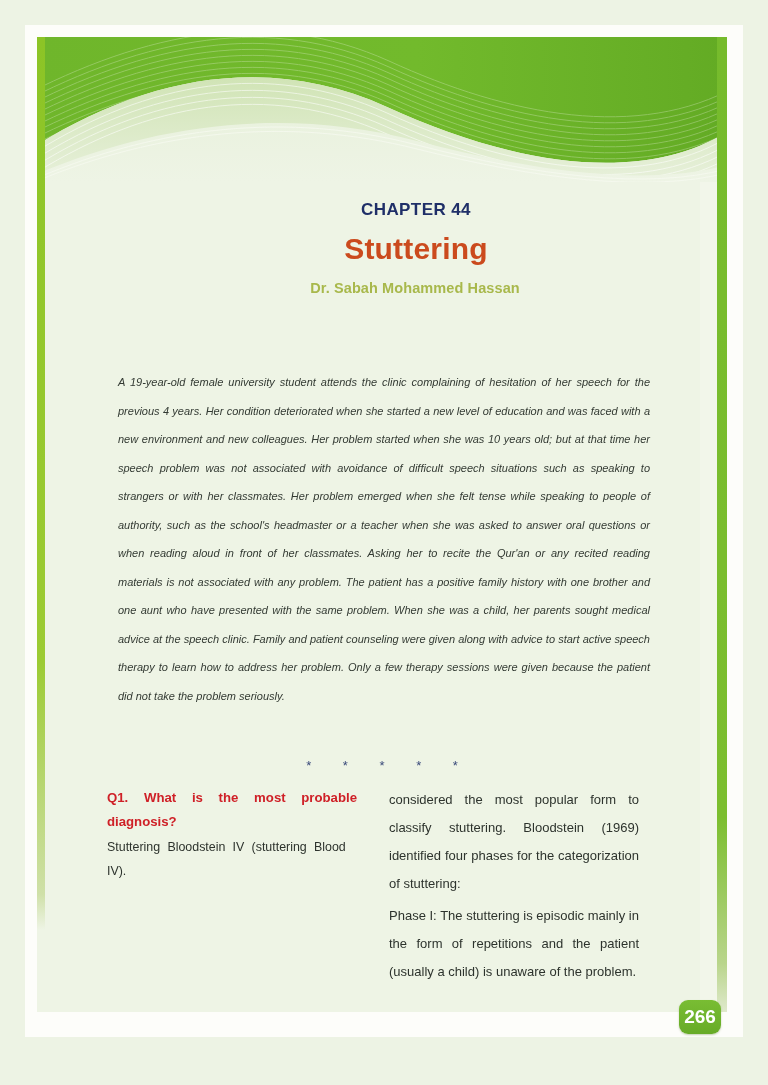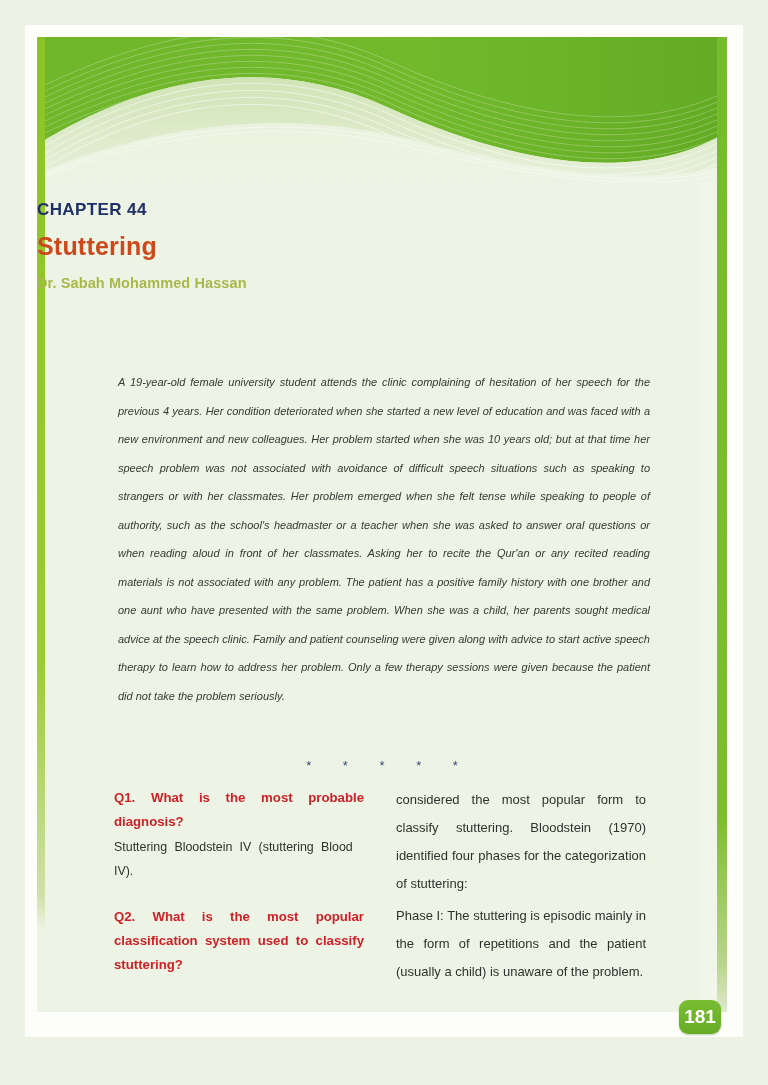--- a/index.html
+++ b/index.html
@@ -70,6 +70,8 @@
     position: absolute;
     left: 37px; top: 200px;
     width: 690px;
+    text-align: center;
+    padding-left: 34px;
   }
   .chapter-label {
     font-size: 17px;

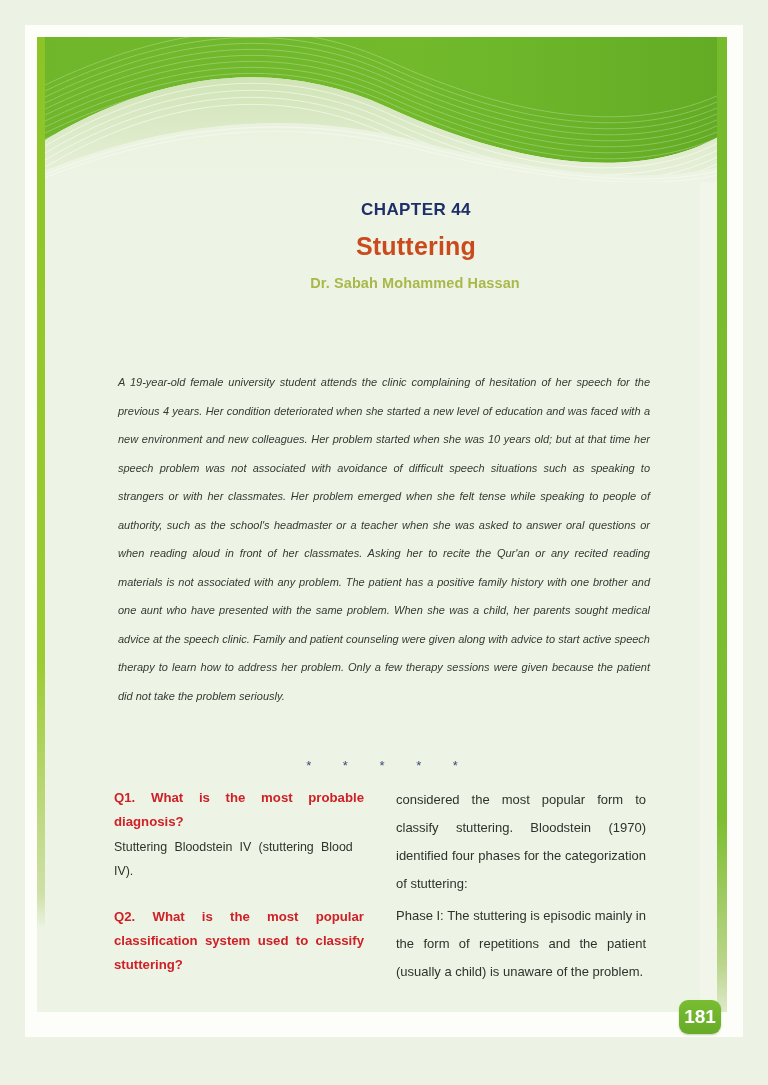--- a/index.html
+++ b/index.html
@@ -81,7 +81,7 @@
     margin: 0;
   }
   .chapter-title {
-    font-size: 25px;
+    font-size: 30px;
     font-weight: bold;
     color: #cb4a1d;
     margin: 12px 0 0 0;

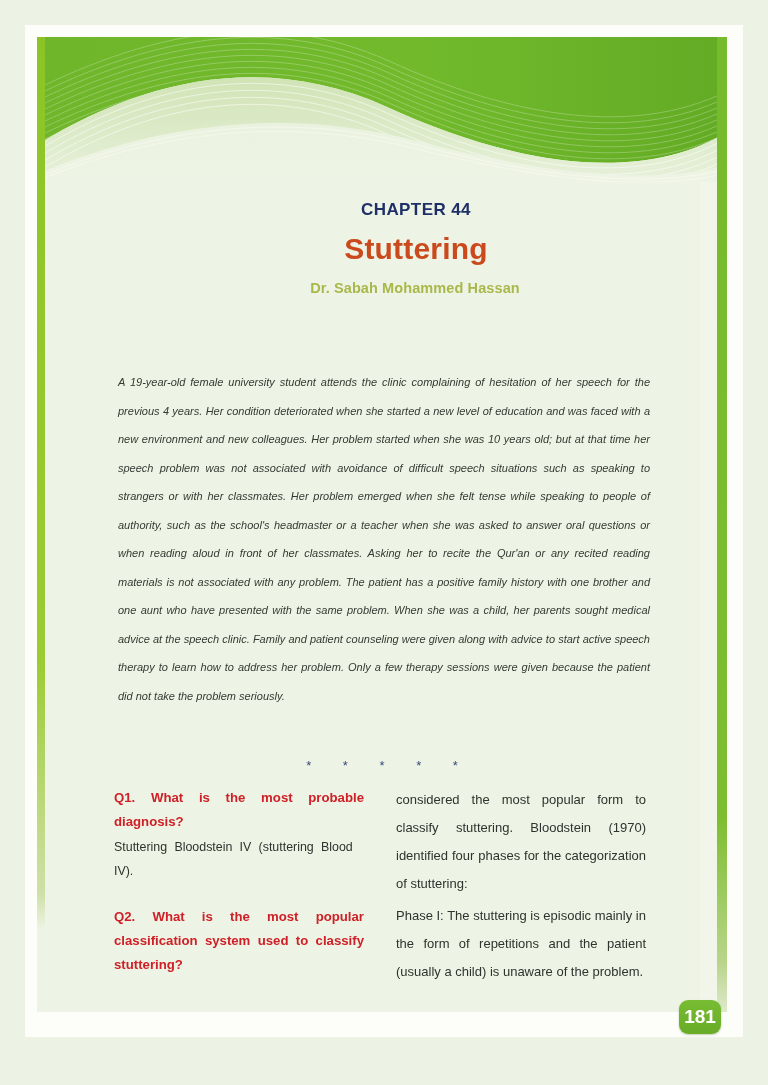--- a/index.html
+++ b/index.html
@@ -123,7 +123,7 @@
   
   .columns {
     position: absolute;
-    left: 114px; top: 786px;
+    left: 107px; top: 786px;
     width: 532px;
     height: 205px;
   }

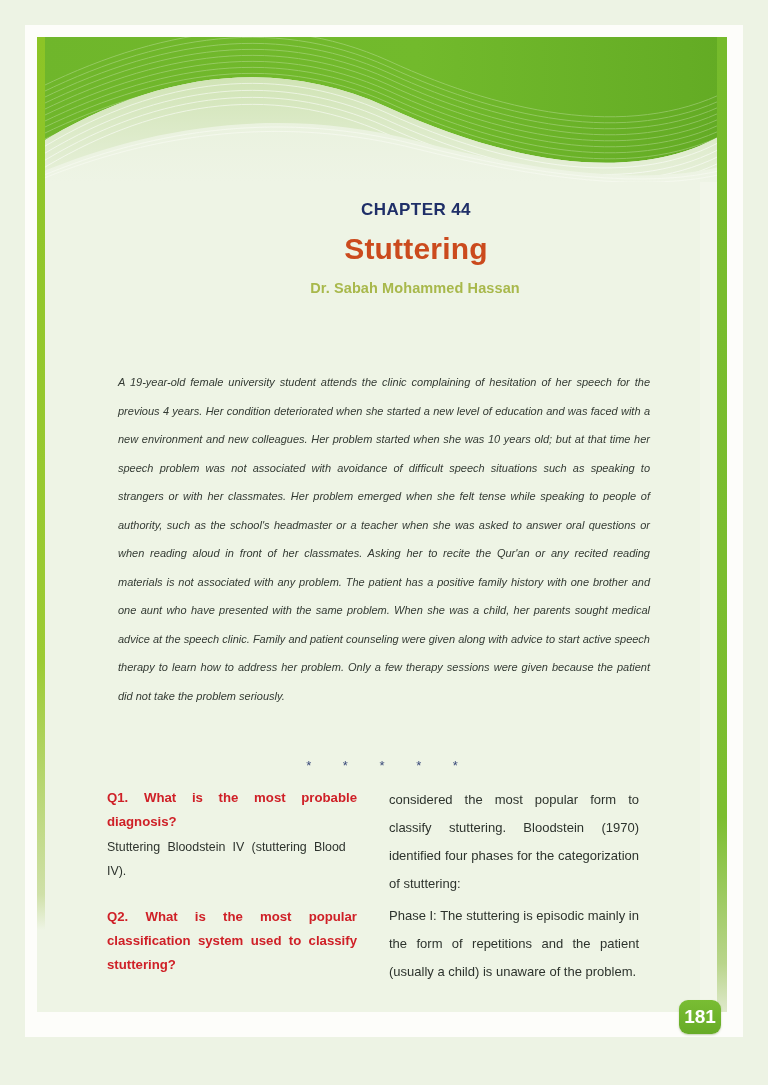--- a/index.html
+++ b/index.html
@@ -265,7 +265,7 @@
     </div>
 
     <div class="col col-right">
-      <p class="body-para">considered the most popular form to classify stuttering. Bloodstein (1970) identified four phases for the categorization of stuttering:</p>
+      <p class="body-para">considered the most popular form to classify stuttering. Bloodstein (1969) identified four phases for the categorization of stuttering:</p>
       <p class="body-para">Phase I: The stuttering is episodic mainly in the form of repetitions and the patient (usually a child) is unaware of the problem.</p>
     </div>
 

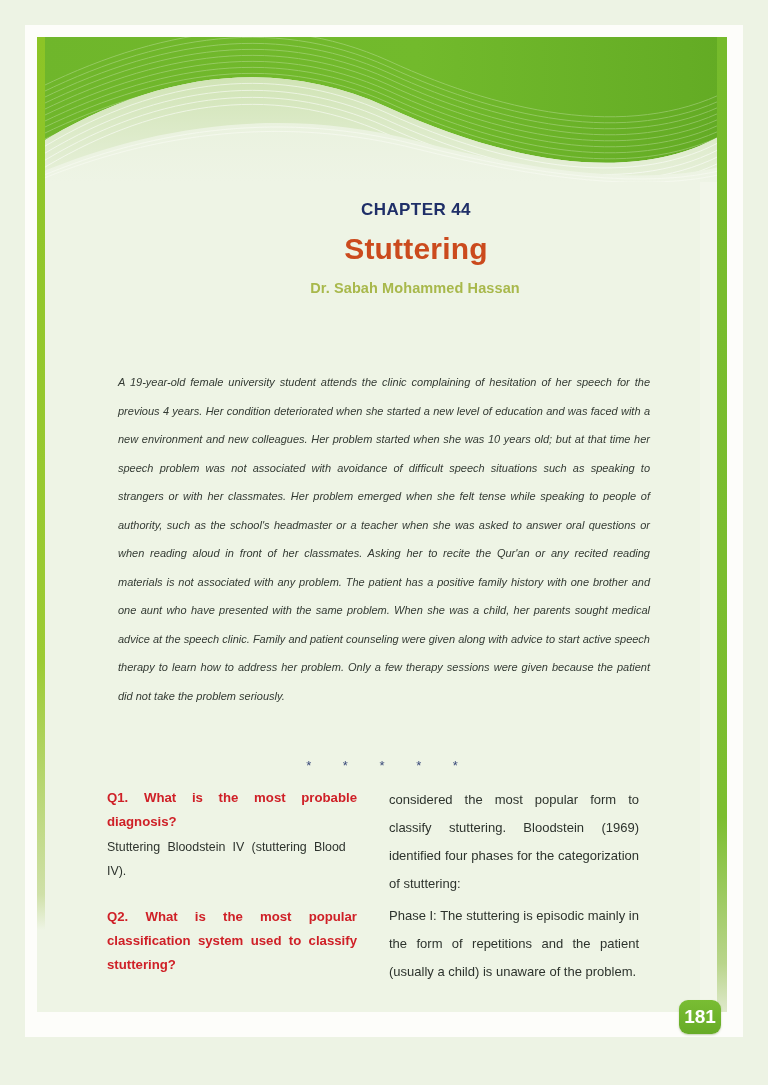--- a/index.html
+++ b/index.html
@@ -261,7 +261,6 @@
       <p class="qa-question">Q1. What is the most probable diagnosis?</p>
       <p class="qa-answer narrow">Stuttering Bloodstein IV (stuttering Blood IV).</p>
       <div class="spacer"></div>
-      <p class="qa-question">Q2. What is the most popular classification system used to classify stuttering?</p>
     </div>
 
     <div class="col col-right">

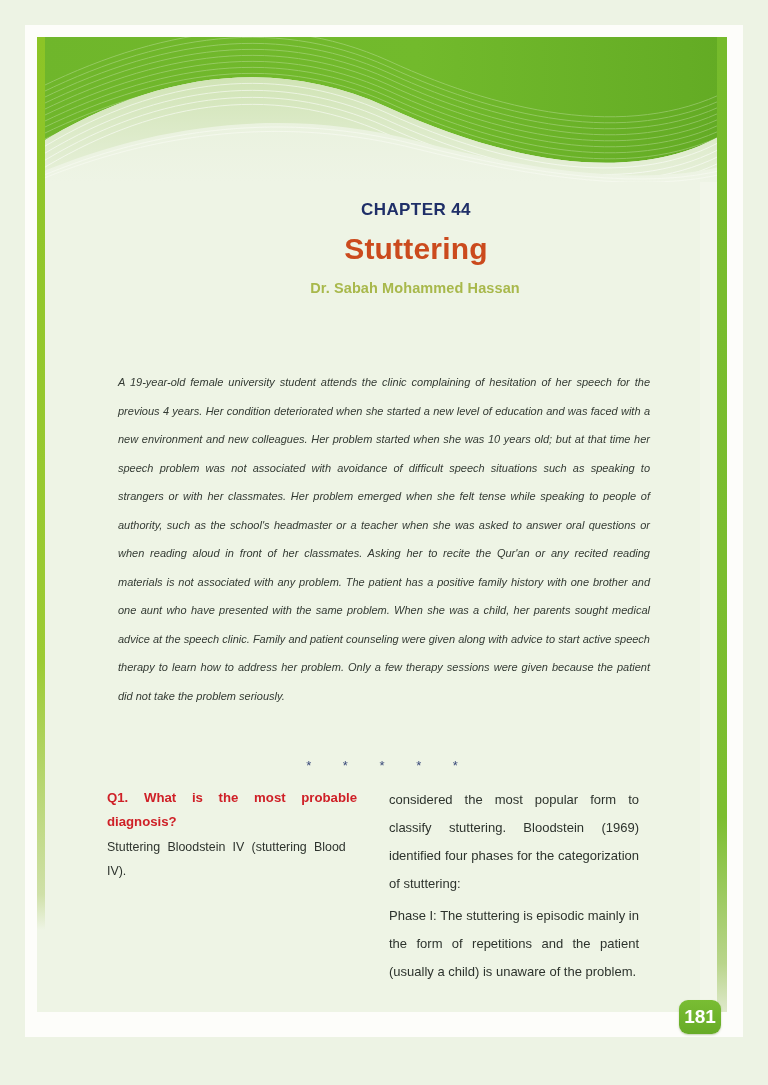--- a/index.html
+++ b/index.html
@@ -270,7 +270,7 @@
 
   </div>
 
-  <div class="page-badge">181</div>
+  <div class="page-badge">266</div>
 
 </div>
 

